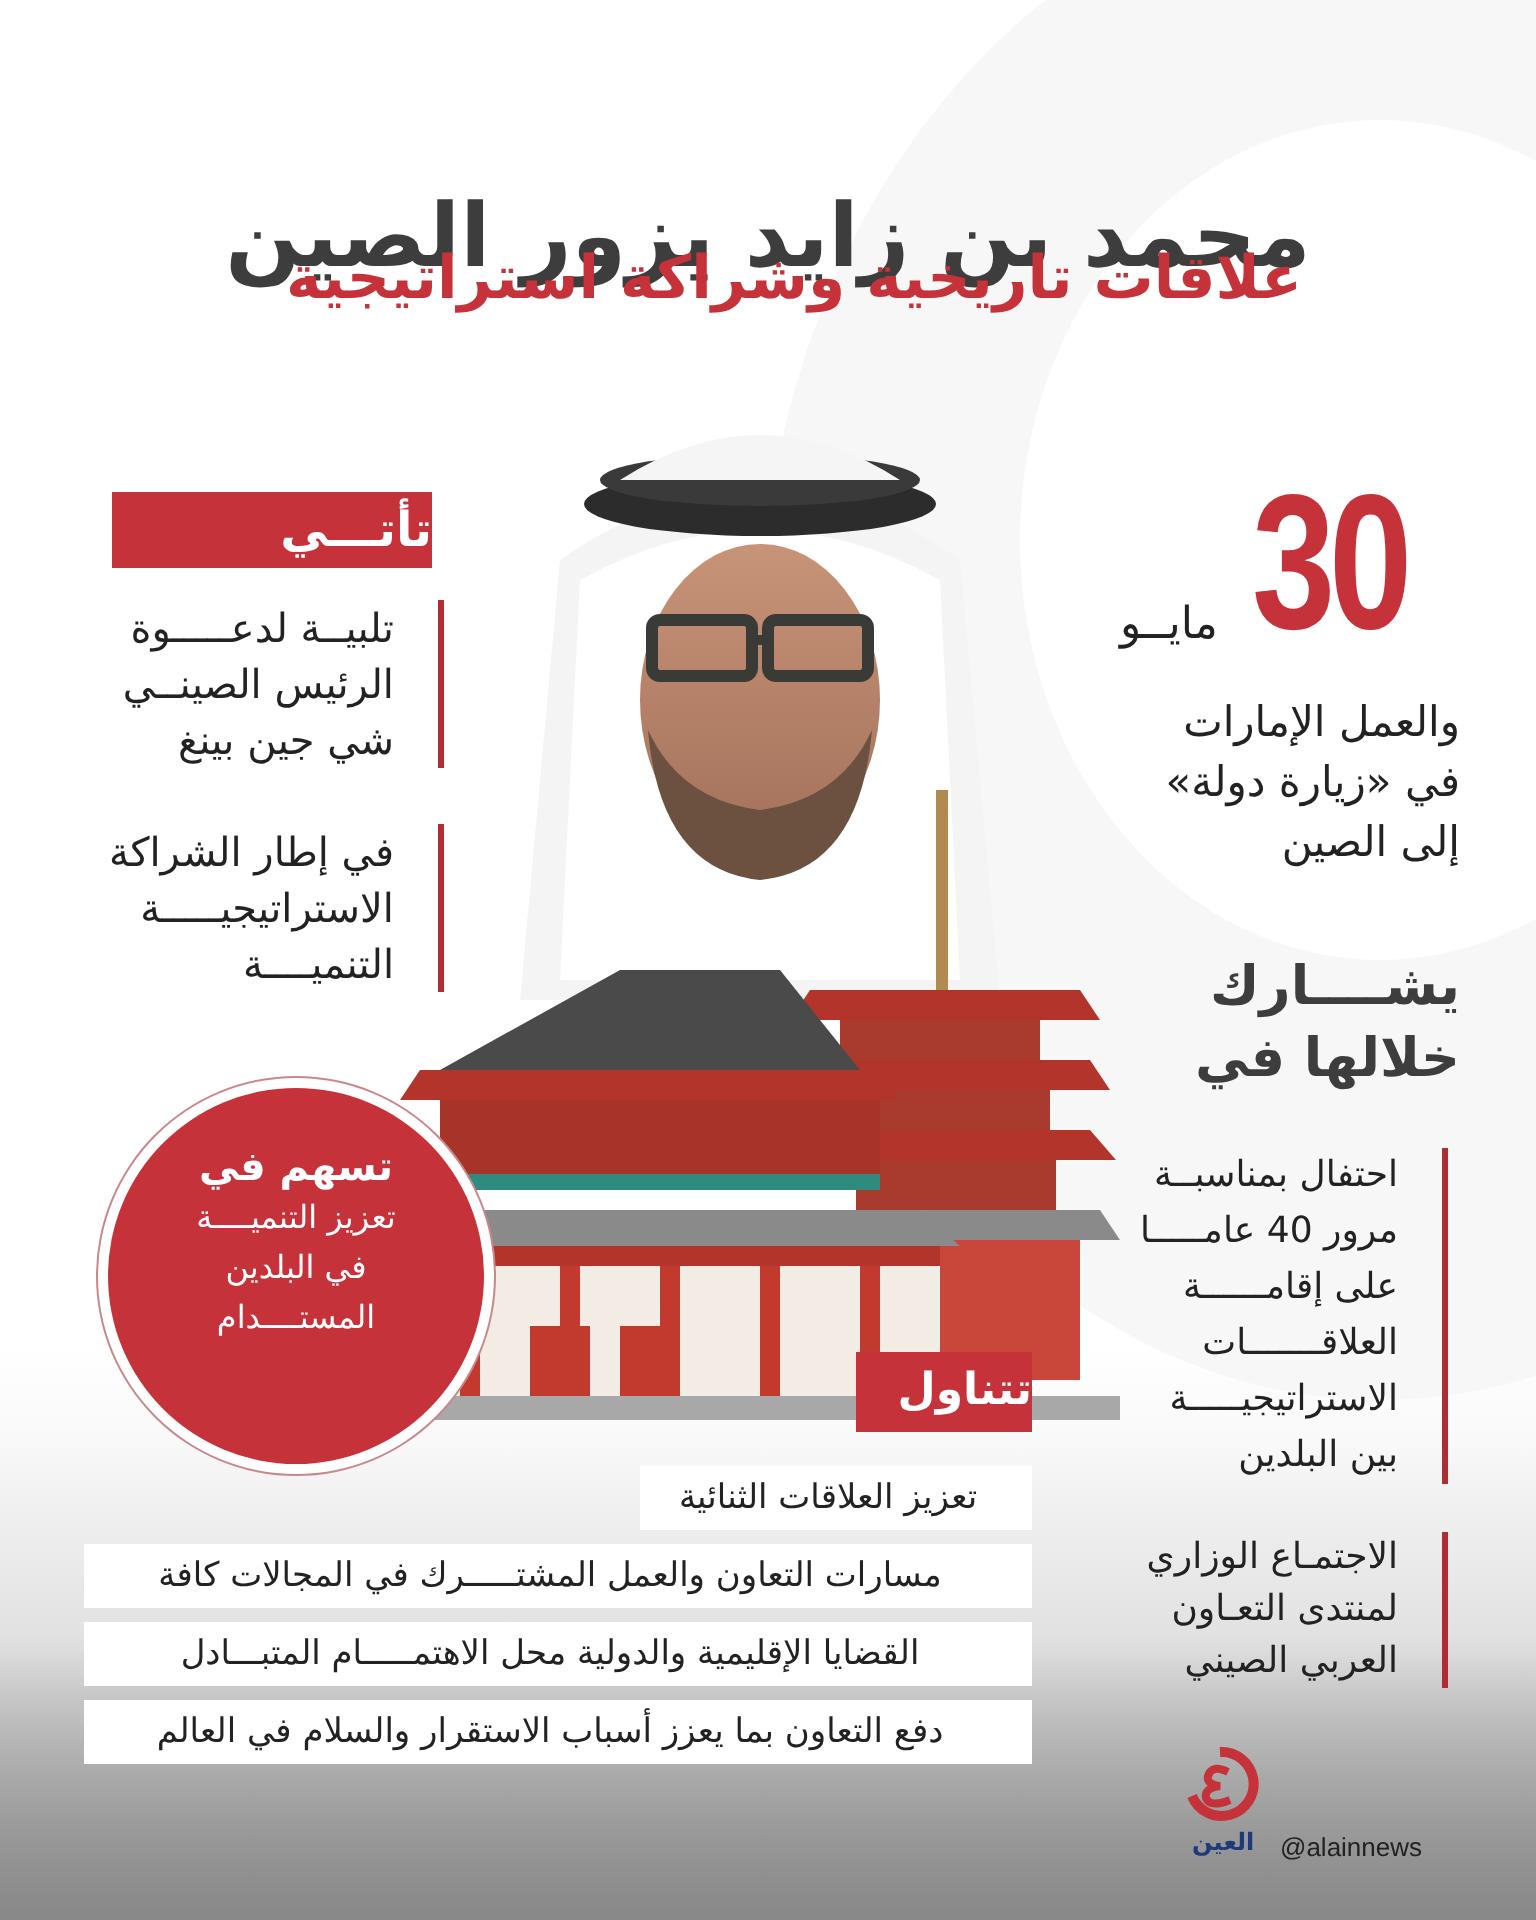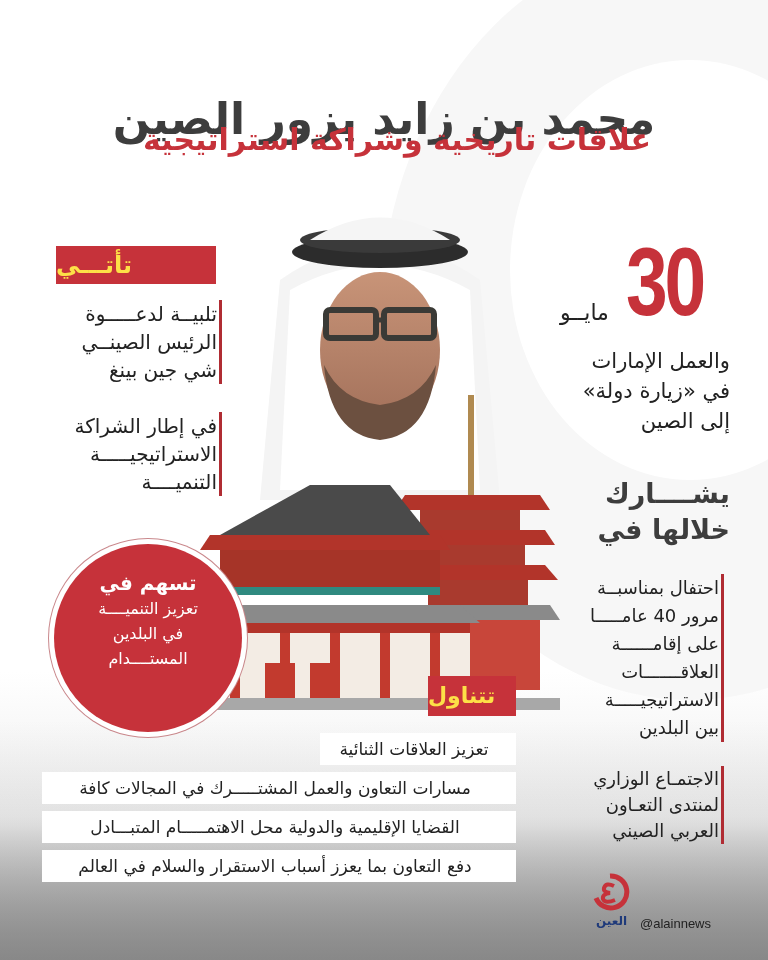--- a/index.html
+++ b/index.html
@@ -43,8 +43,8 @@
 
   
   .tag-red {
-    position: absolute; background: #c6323a; color: #fde047; font-weight: bold;
-    text-align: left;
+    position: absolute; background: #c6323a; color: #ffffff; font-weight: bold;
+    text-align: right;
   }
   .tag-tati { left: 56px; top: 246px; width: 160px; height: 38px; font-size: 24px; line-height: 38px; }
   .barblock {

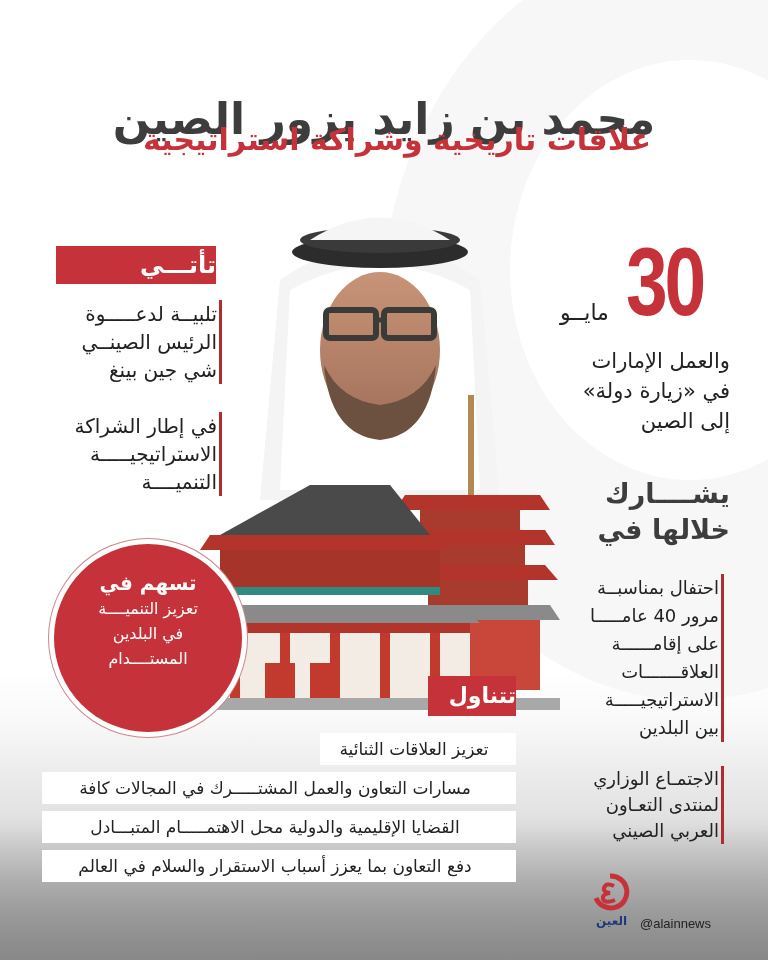--- a/index.html
+++ b/index.html
@@ -48,7 +48,7 @@
   }
   .tag-tati { left: 56px; top: 246px; width: 160px; height: 38px; font-size: 24px; line-height: 38px; }
   .barblock {
-    position: absolute; border-right: 3px solid #b02c33; padding-right: 2px;
+    position: absolute; border-right: 3px solid #b02c33; padding-right: 22px;
     color: #222; font-size: 20px; line-height: 28px; text-align: right;
   }
   .left-block-1 { left: 50px; top: 300px; width: 172px; }

